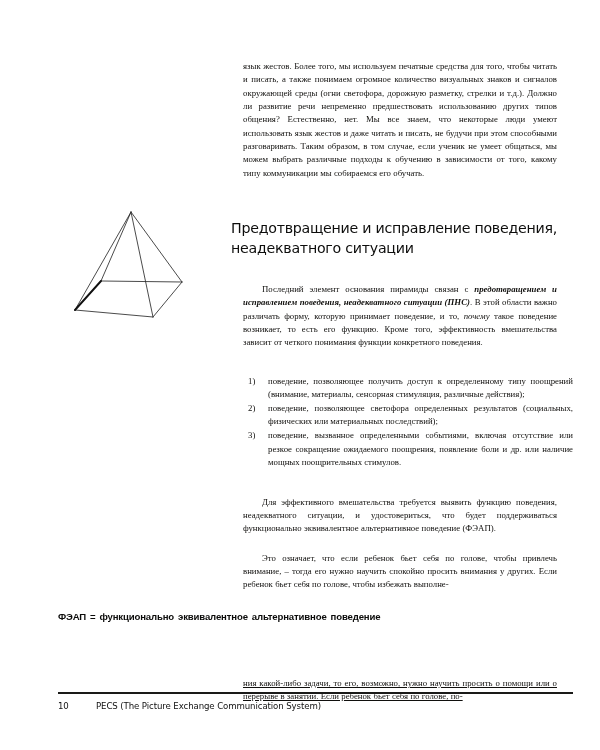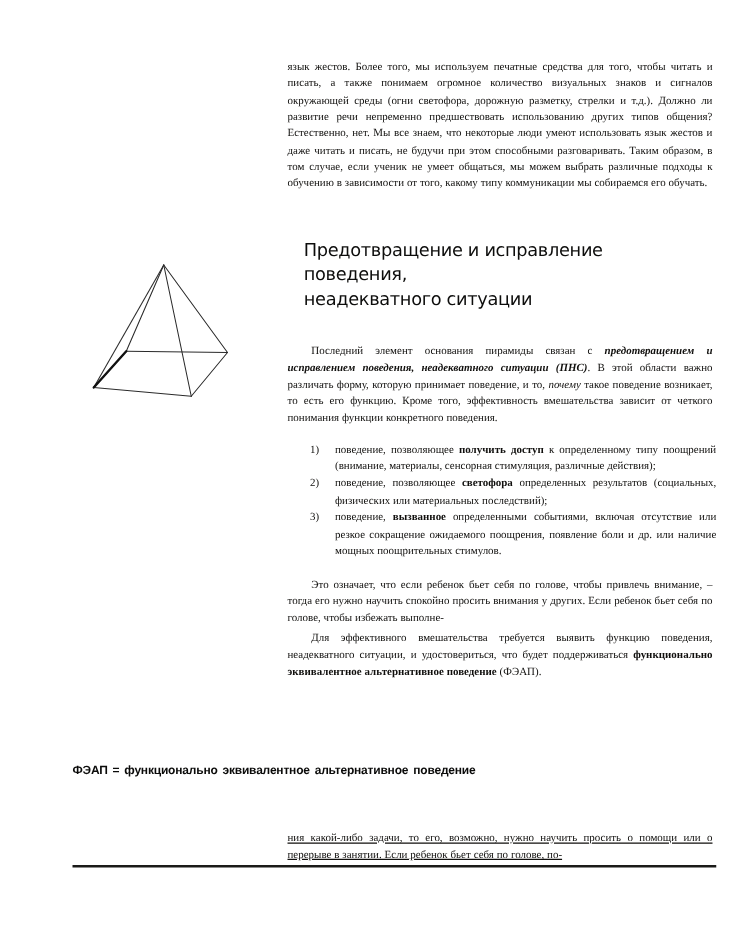--- a/index.html
+++ b/index.html
@@ -43,7 +43,7 @@
   }
 
   p.body {
-    margin: 3px;
+    margin: 16px;
     font-size: 8.75px;
     line-height: 13.35px;
     text-align: justify;

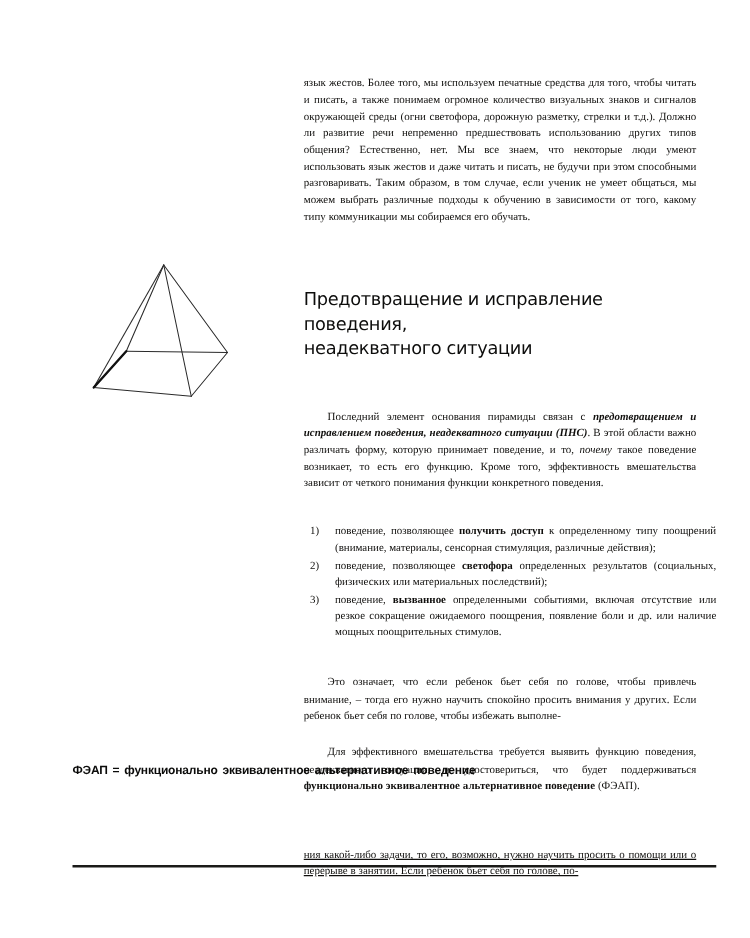--- a/index.html
+++ b/index.html
@@ -59,7 +59,7 @@
 
   
   h2.section-heading {
-    margin: 16px;
+    margin: 4px;
     font-family: "DejaVu Sans", sans-serif;
     font-weight: 400;
     font-size: 14.2px;

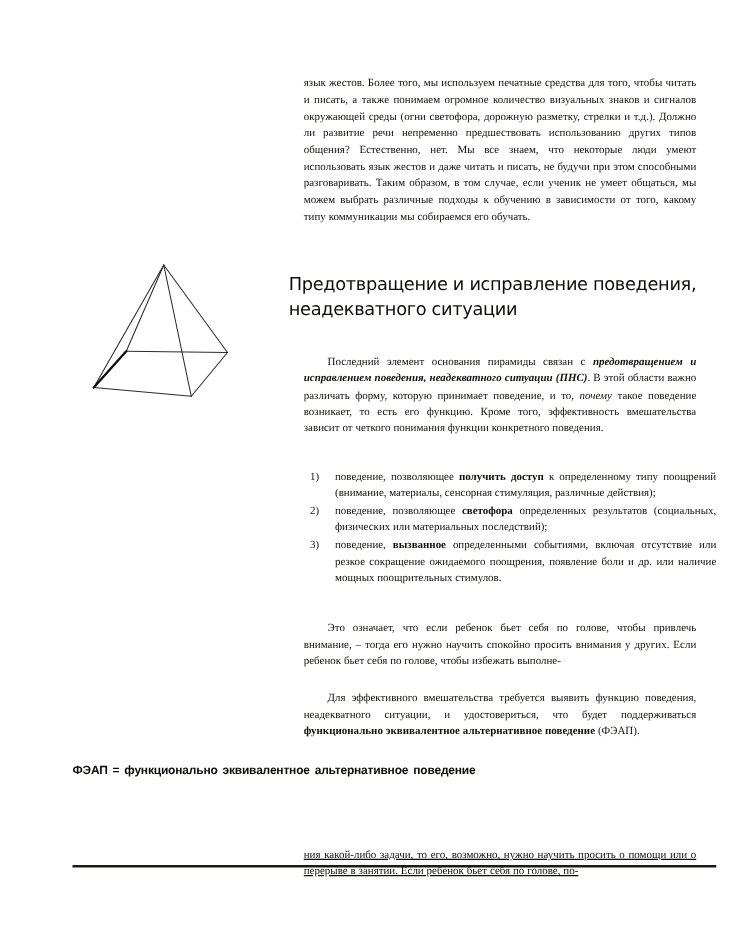--- a/index.html
+++ b/index.html
@@ -53,7 +53,7 @@
   }
   p.body.indent { text-indent: 19px; }
 
-  .bold { font-weight: bold; }
+  .bold { font-weight: normal; }
   .ital { font-style: italic; }
   .bolditalic { font-weight: bold; font-style: italic; }
 

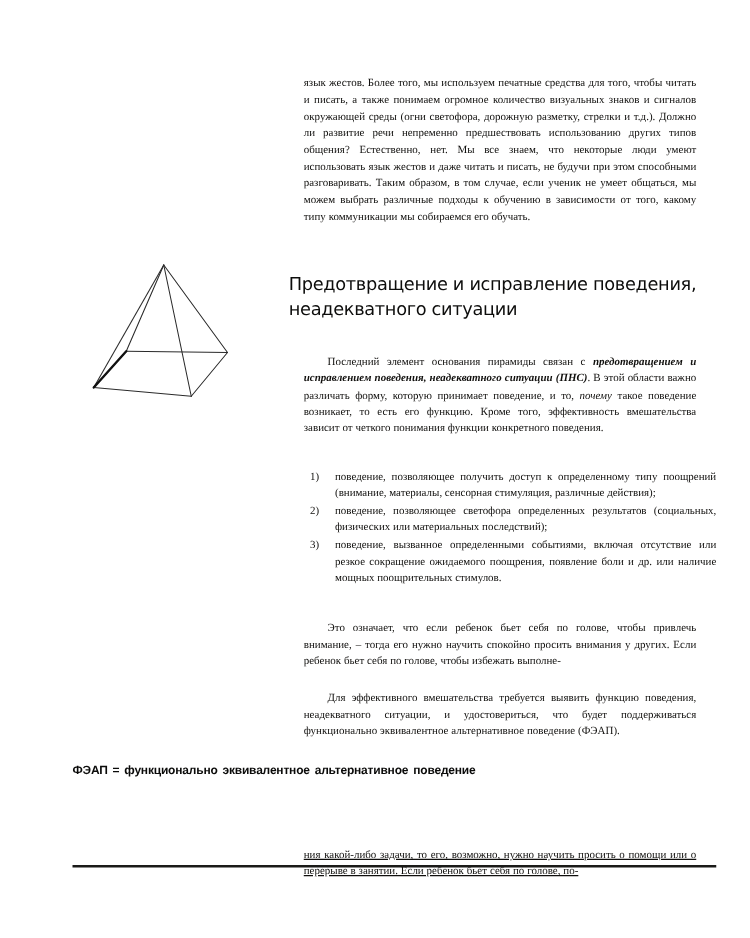--- a/index.html
+++ b/index.html
@@ -210,9 +210,9 @@
 
     <div class="gap-para"></div>
 
+    <p class="body indent"><span>Для эффективного вмешательства требуется выявить функцию поведения, неадекватного ситуации, и удостовериться, что будет поддерживаться </span><span class="bold">функционально эквивалентное альтернативное поведение</span><span> (ФЭАП).</span></p>
+
     <p class="body indent"><span>Это означает, что если ребенок бьет себя по голове, чтобы привлечь внимание, – тогда его нужно научить спокойно просить внимания у других. Если ребенок бьет себя по голове, чтобы избежать выполне-</span></p>
-
-    <p class="body indent"><span>Для эффективного вмешательства требуется выявить функцию поведения, неадекватного ситуации, и удостовериться, что будет поддерживаться </span><span class="bold">функционально эквивалентное альтернативное поведение</span><span> (ФЭАП).</span></p>
 
   </div>
 

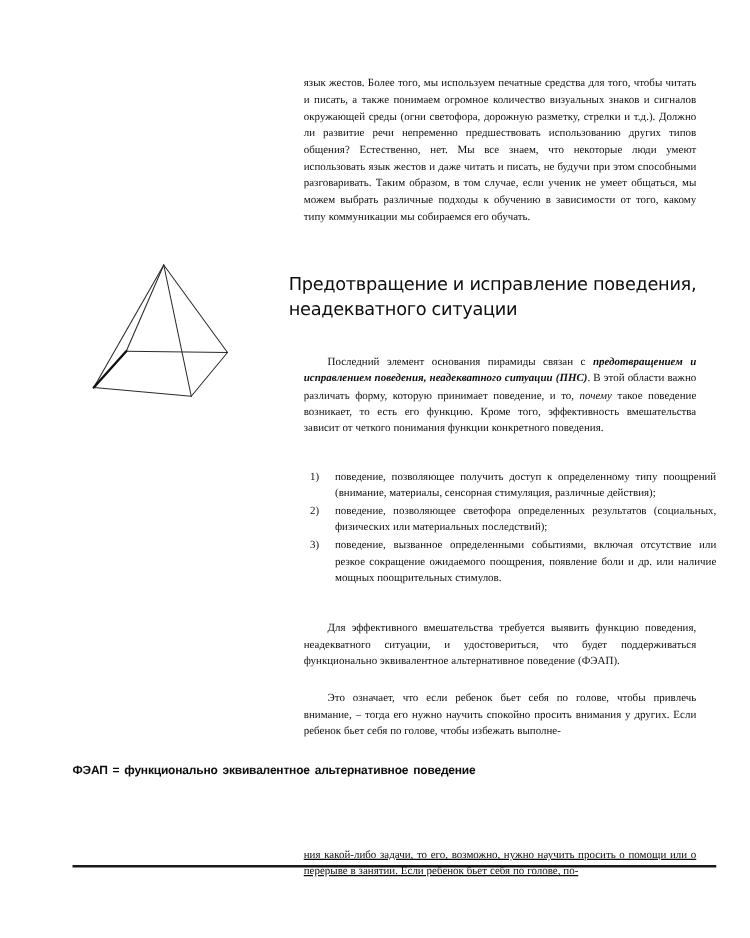--- a/index.html
+++ b/index.html
@@ -225,6 +225,10 @@
   </div>
 
   <div class="footer-rule"></div>
+  <div class="footer">
+    <span class="page-number">10</span>
+    <span class="book-title">PECS (The Picture Exchange Communication System)</span>
+  </div>
 
 </div>
 

